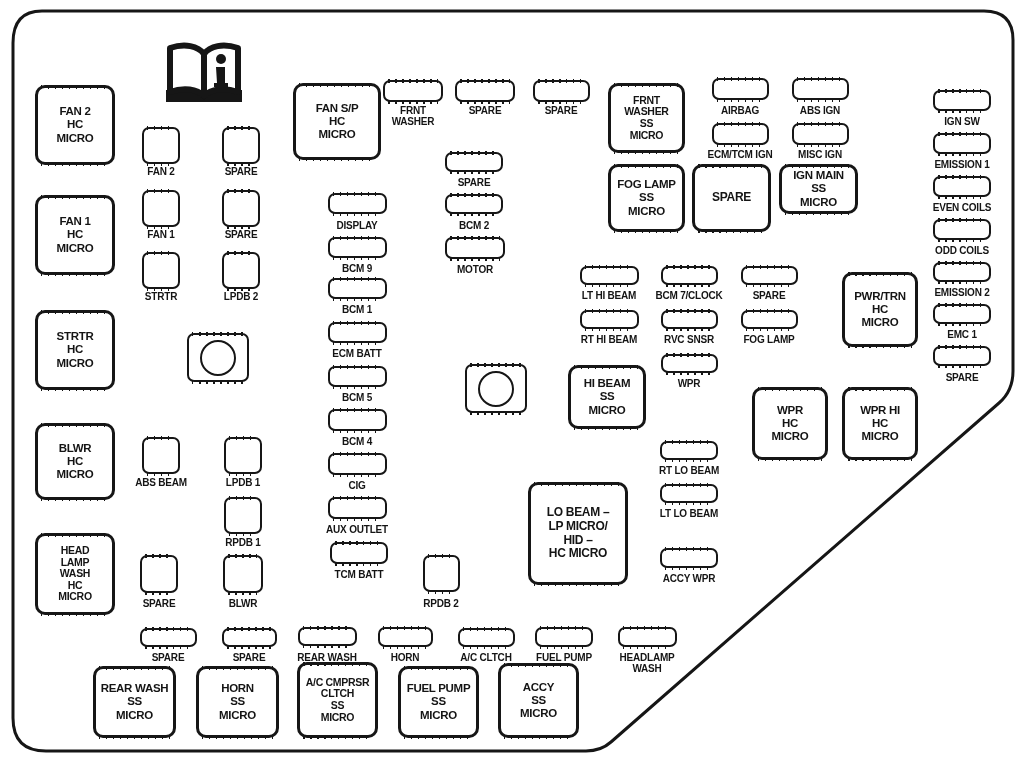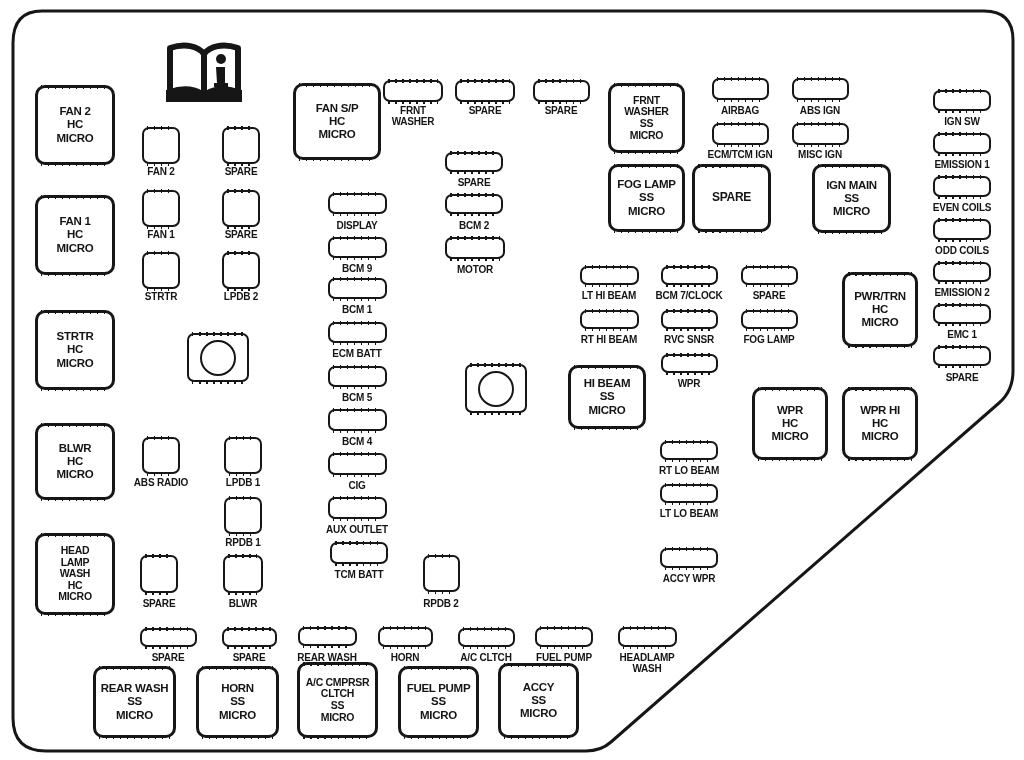--- a/index.html
+++ b/index.html
@@ -70,7 +70,7 @@
 SS
 MICRO</div>
   <div class="box relay lg t" style="left:692px;top:164px;width:79px;height:68px">SPARE</div>
-  <div class="box relay t" style="left:812px;top:164px;width:79px;height:69px">IGN MAIN
+  <div class="box relay t" style="left:779px;top:164px;width:79px;height:50px">IGN MAIN
 SS
 MICRO</div>
   <div class="box relay t" style="left:842px;top:272px;width:76px;height:75px">PWR/TRN

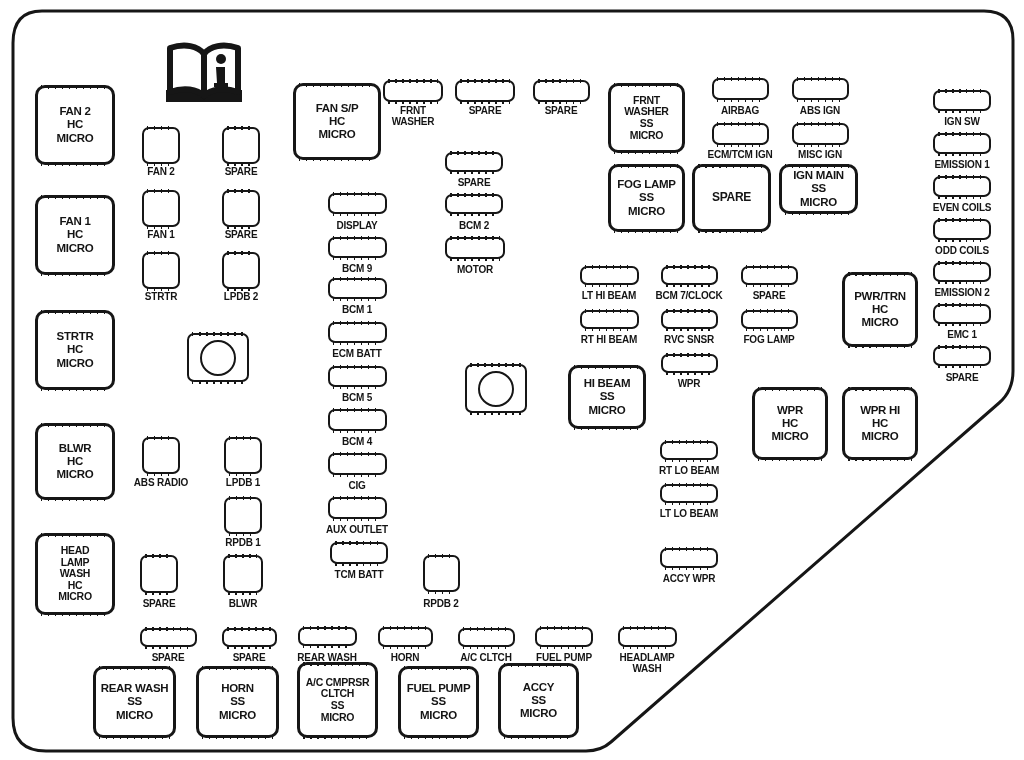--- a/index.html
+++ b/index.html
@@ -122,7 +122,7 @@
   <div class="box sq t" style="left:222px;top:252px;width:38px;height:37px"></div>
   <div class="L" style="left:241px;top:291px">LPDB 2</div>
   <div class="box sq t" style="left:142px;top:437px;width:38px;height:37px"></div>
-  <div class="L" style="left:161px;top:477px">ABS RADIO</div>
+  <div class="L" style="left:161px;top:477px">ABS BEAM</div>
   <div class="box sq t" style="left:224px;top:437px;width:38px;height:37px"></div>
   <div class="L" style="left:243px;top:477px">LPDB 1</div>
   <div class="box sq t" style="left:224px;top:497px;width:38px;height:37px"></div>

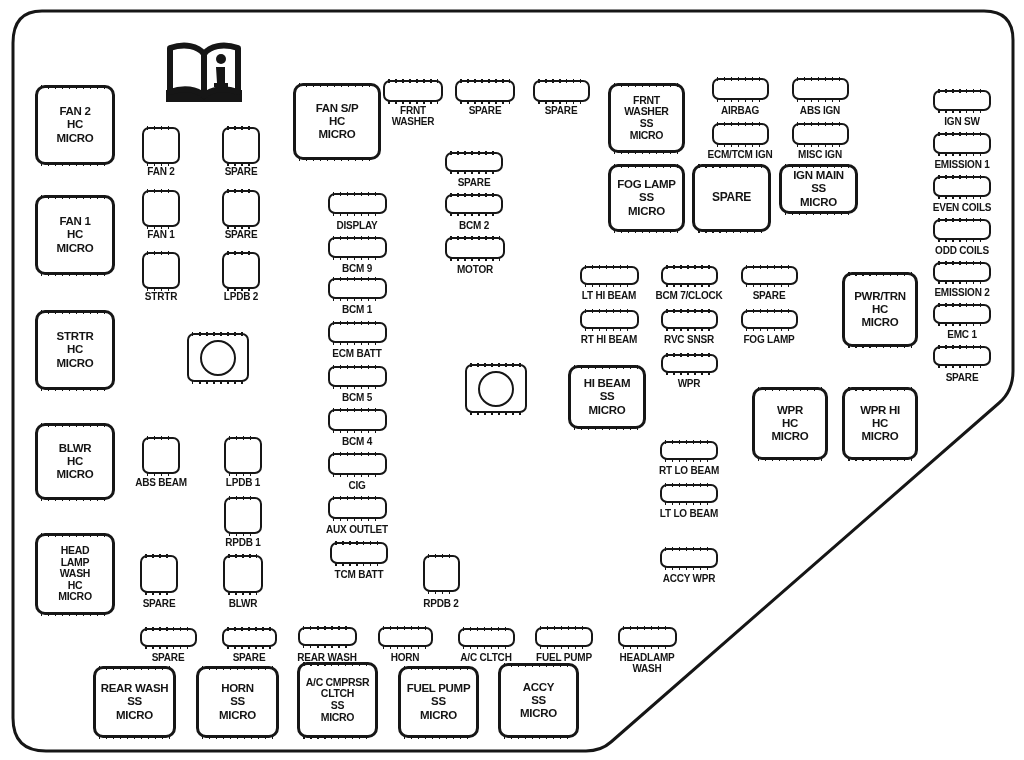--- a/index.html
+++ b/index.html
@@ -85,6 +85,10 @@
   <div class="box relay t" style="left:842px;top:387px;width:76px;height:73px">WPR HI
 HC
 MICRO</div>
+  <div class="box relay lg t" style="left:528px;top:482px;width:100px;height:103px">LO BEAM –
+LP MICRO/
+HID –
+HC MICRO</div>
   <div class="box relay t" style="left:93px;top:666px;width:83px;height:72px">REAR WASH
 SS
 MICRO</div>

